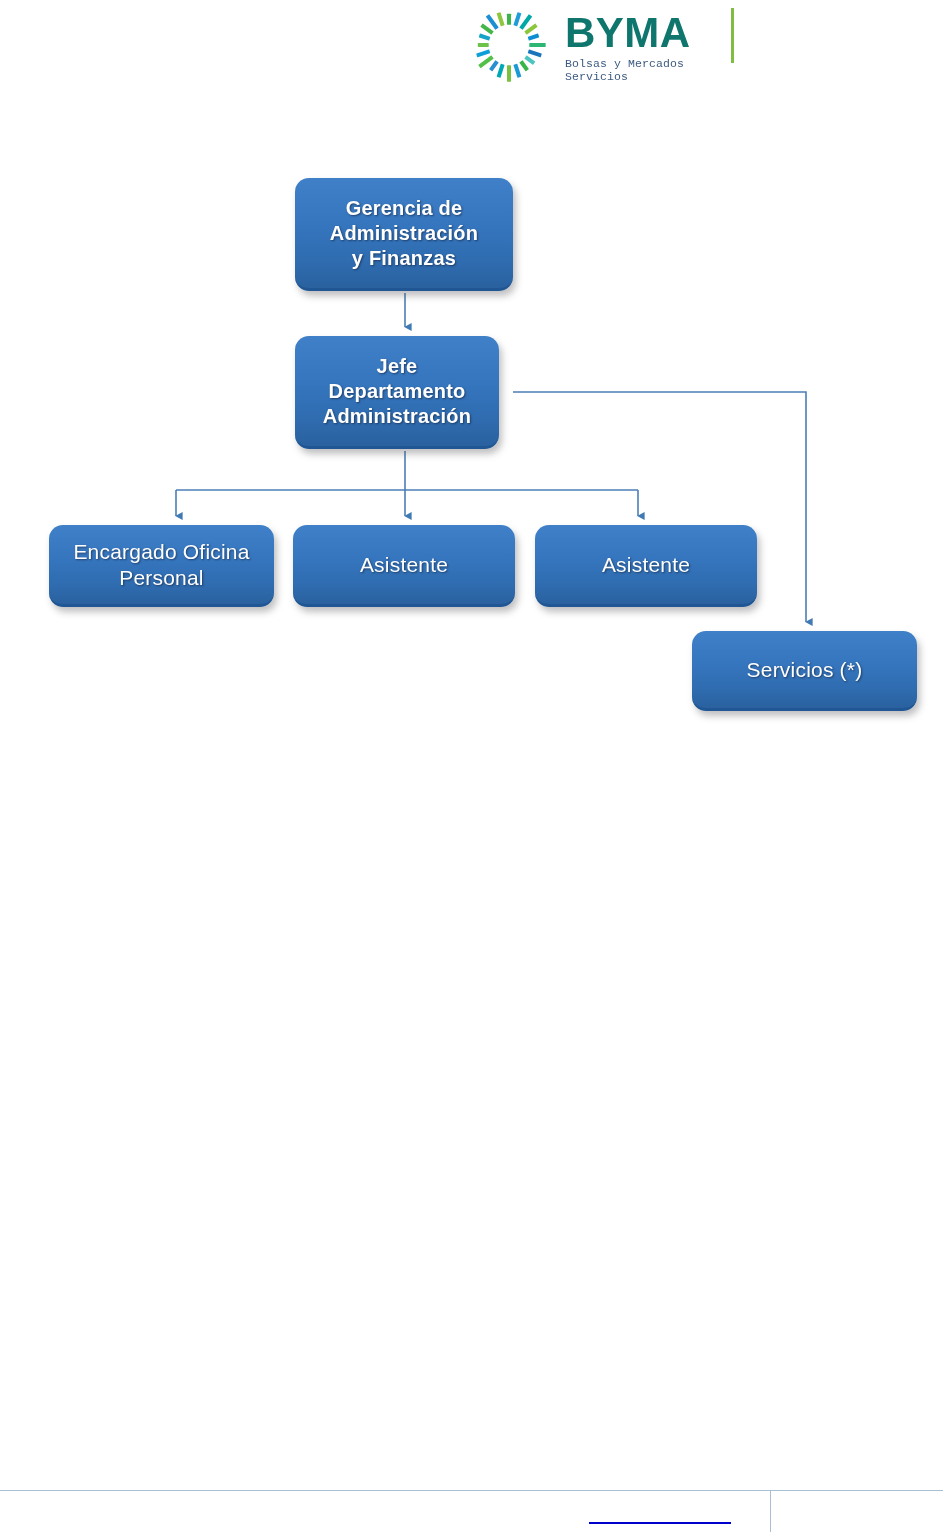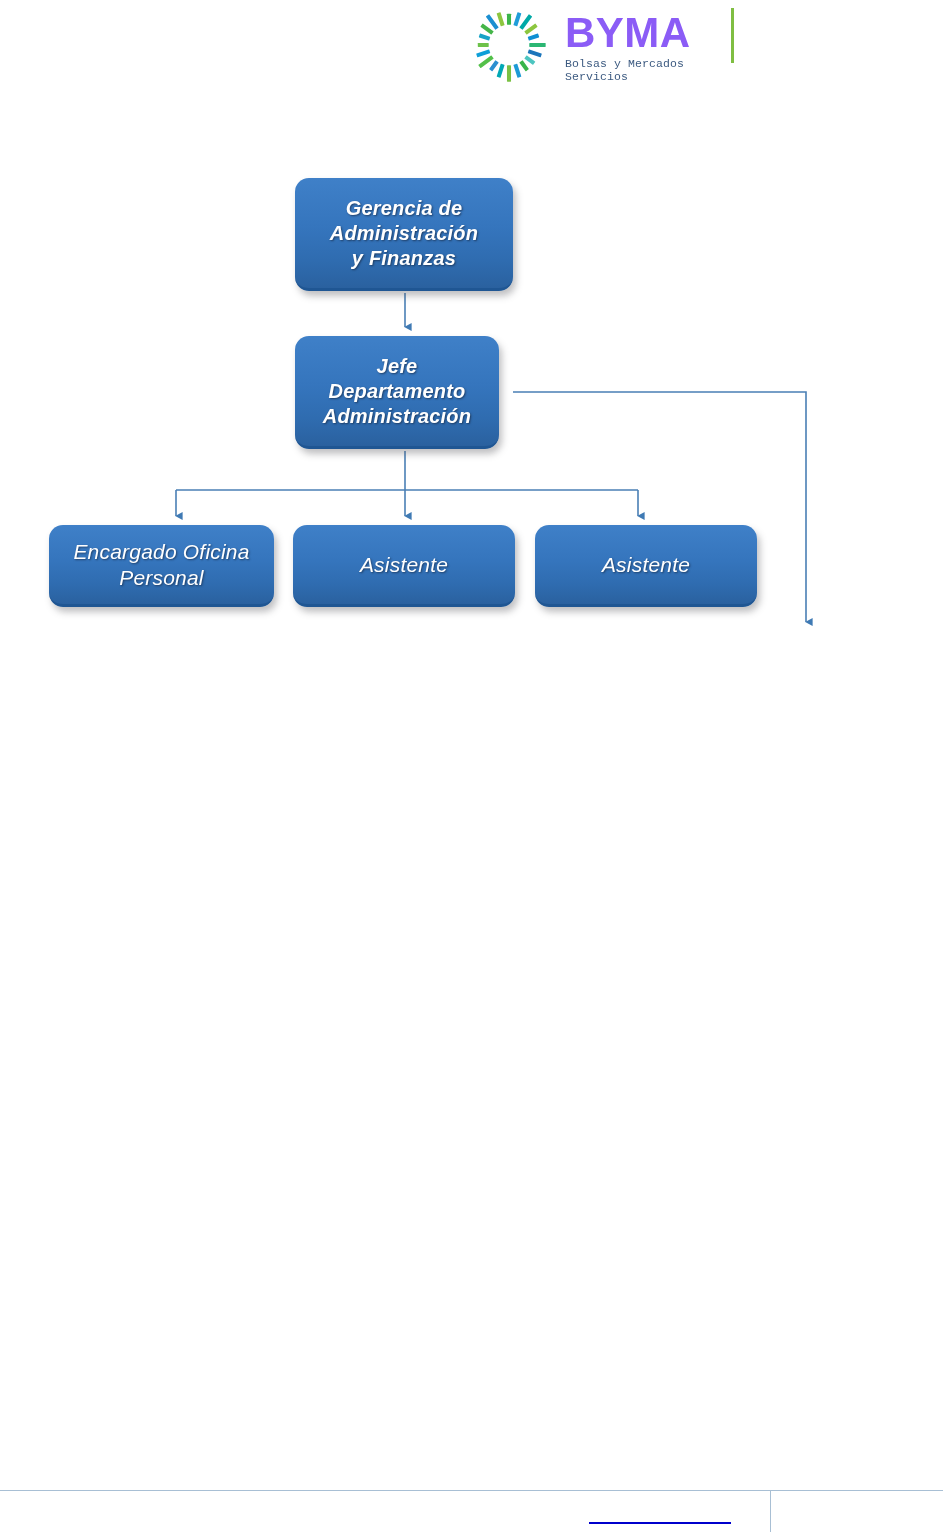--- a/index.html
+++ b/index.html
@@ -43,7 +43,7 @@
     font-weight: bold;
     font-size: 42px;
     letter-spacing: 0.5px;
-    color: #8b5cf6;
+    color: #0f766e;
     line-height: 42px;
     display: block;
   }

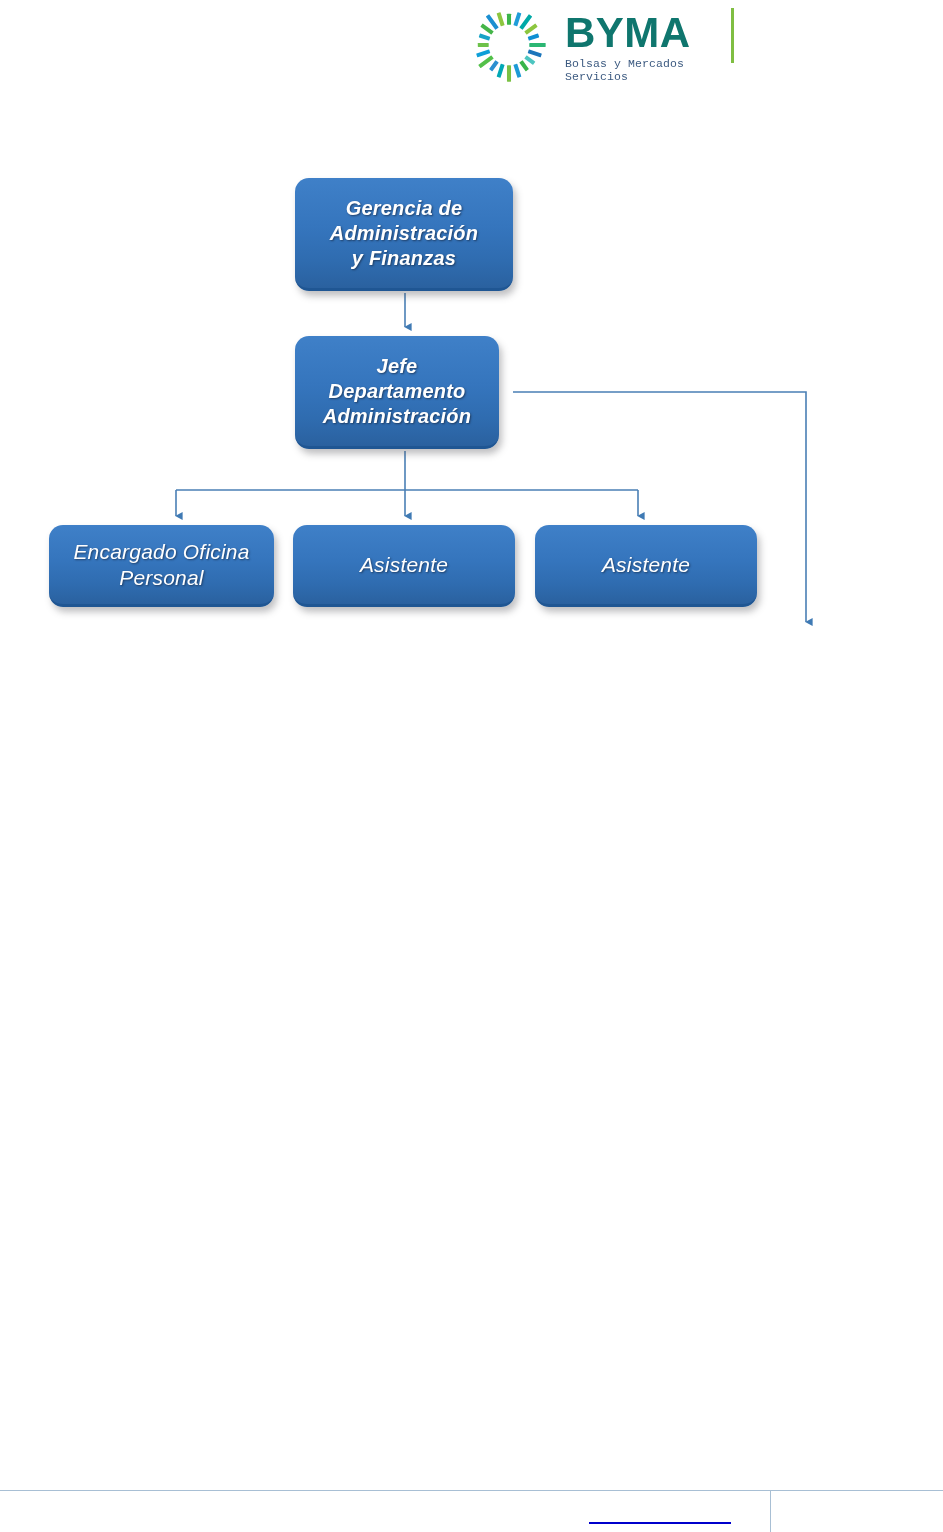--- a/index.html
+++ b/index.html
@@ -94,7 +94,6 @@
     text-align: center;
     color: #ffffff;
     z-index: 3;
-    font-style: italic;
   }
   .node .node-label {
     display: block;

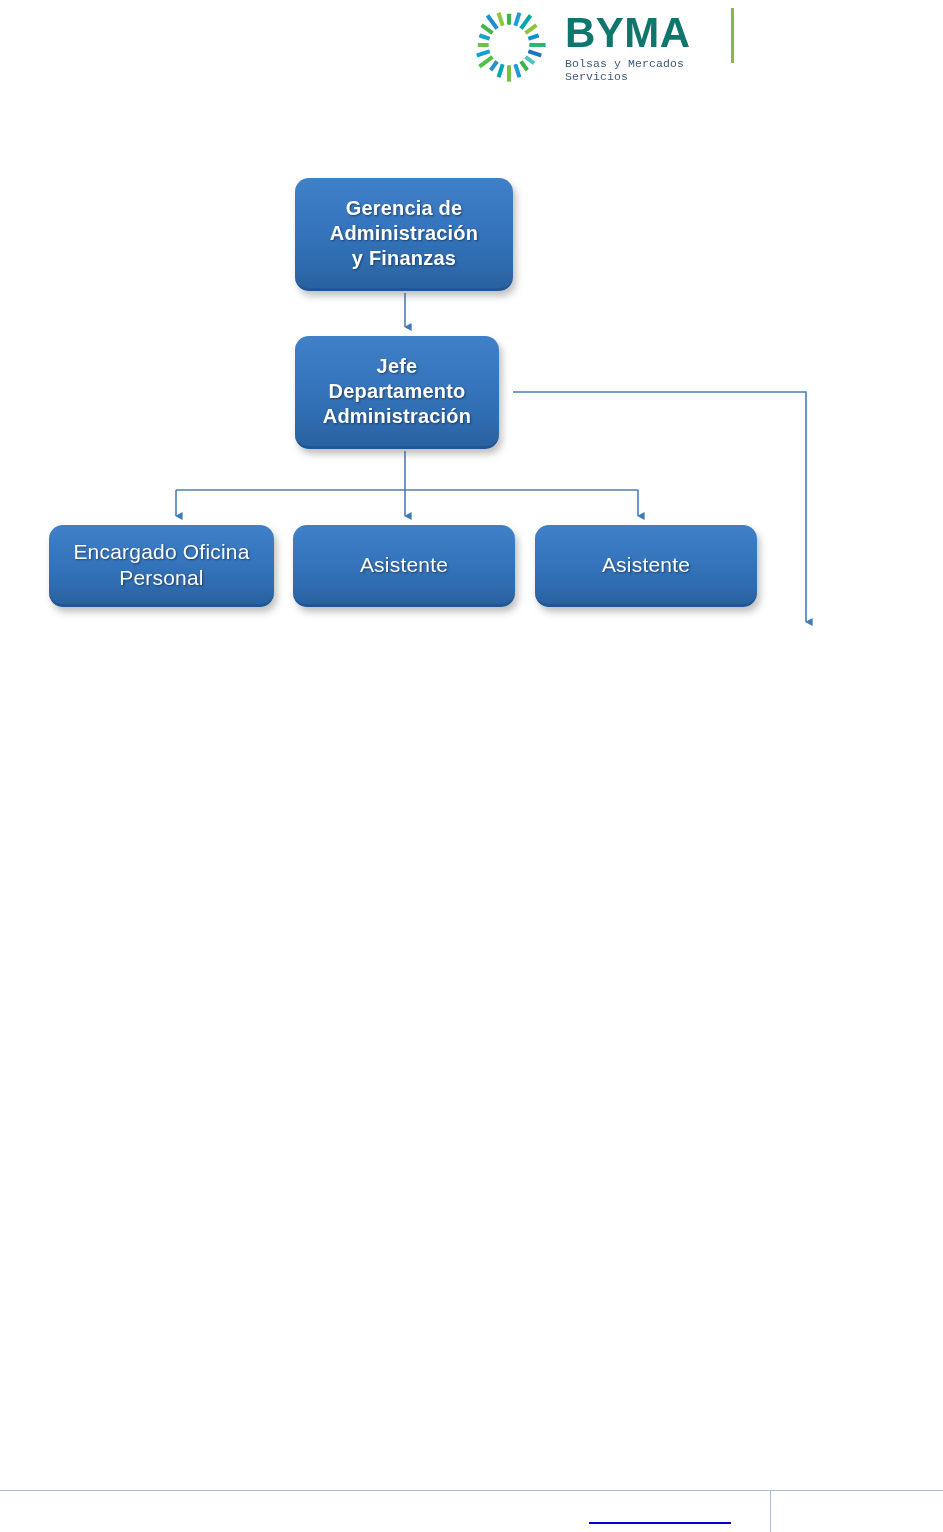--- a/index.html
+++ b/index.html
@@ -231,6 +231,9 @@
     <span class="node-label">Asistente</span>
   </div>
 
+  <div class="node light" id="node-servicios">
+    <span class="node-label">Servicios (*)</span>
+  </div>
 
 </div>
 

